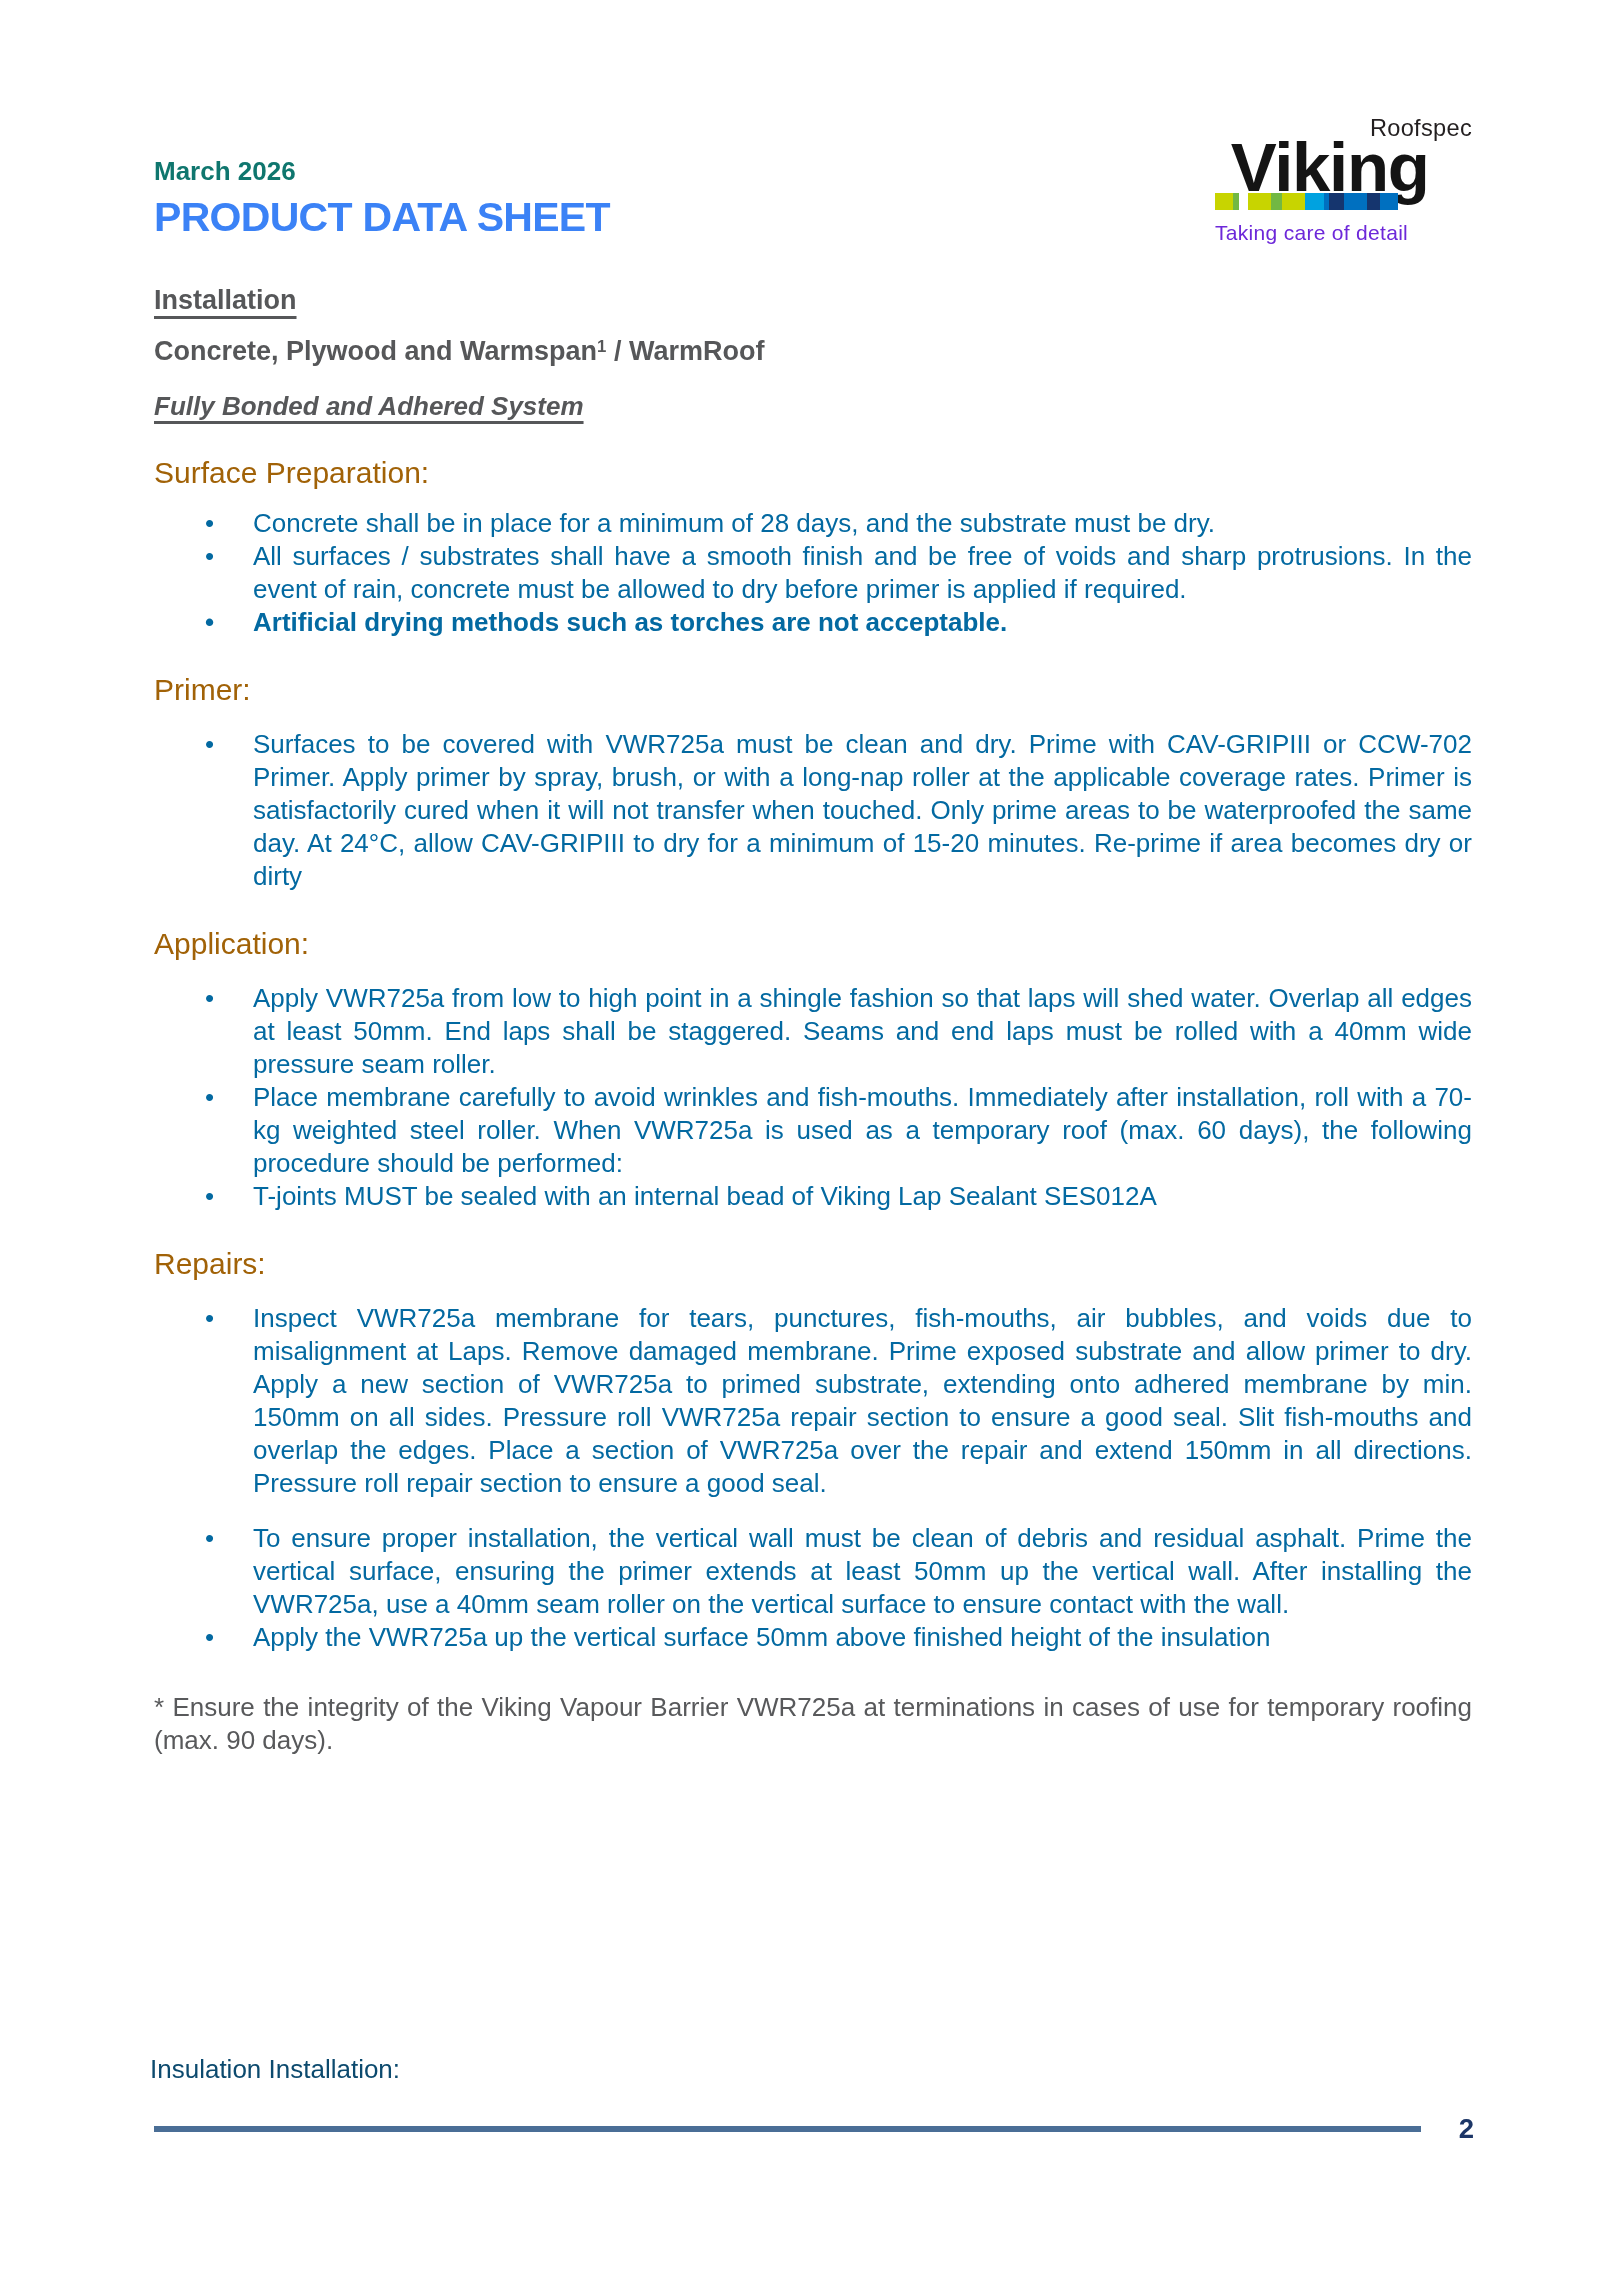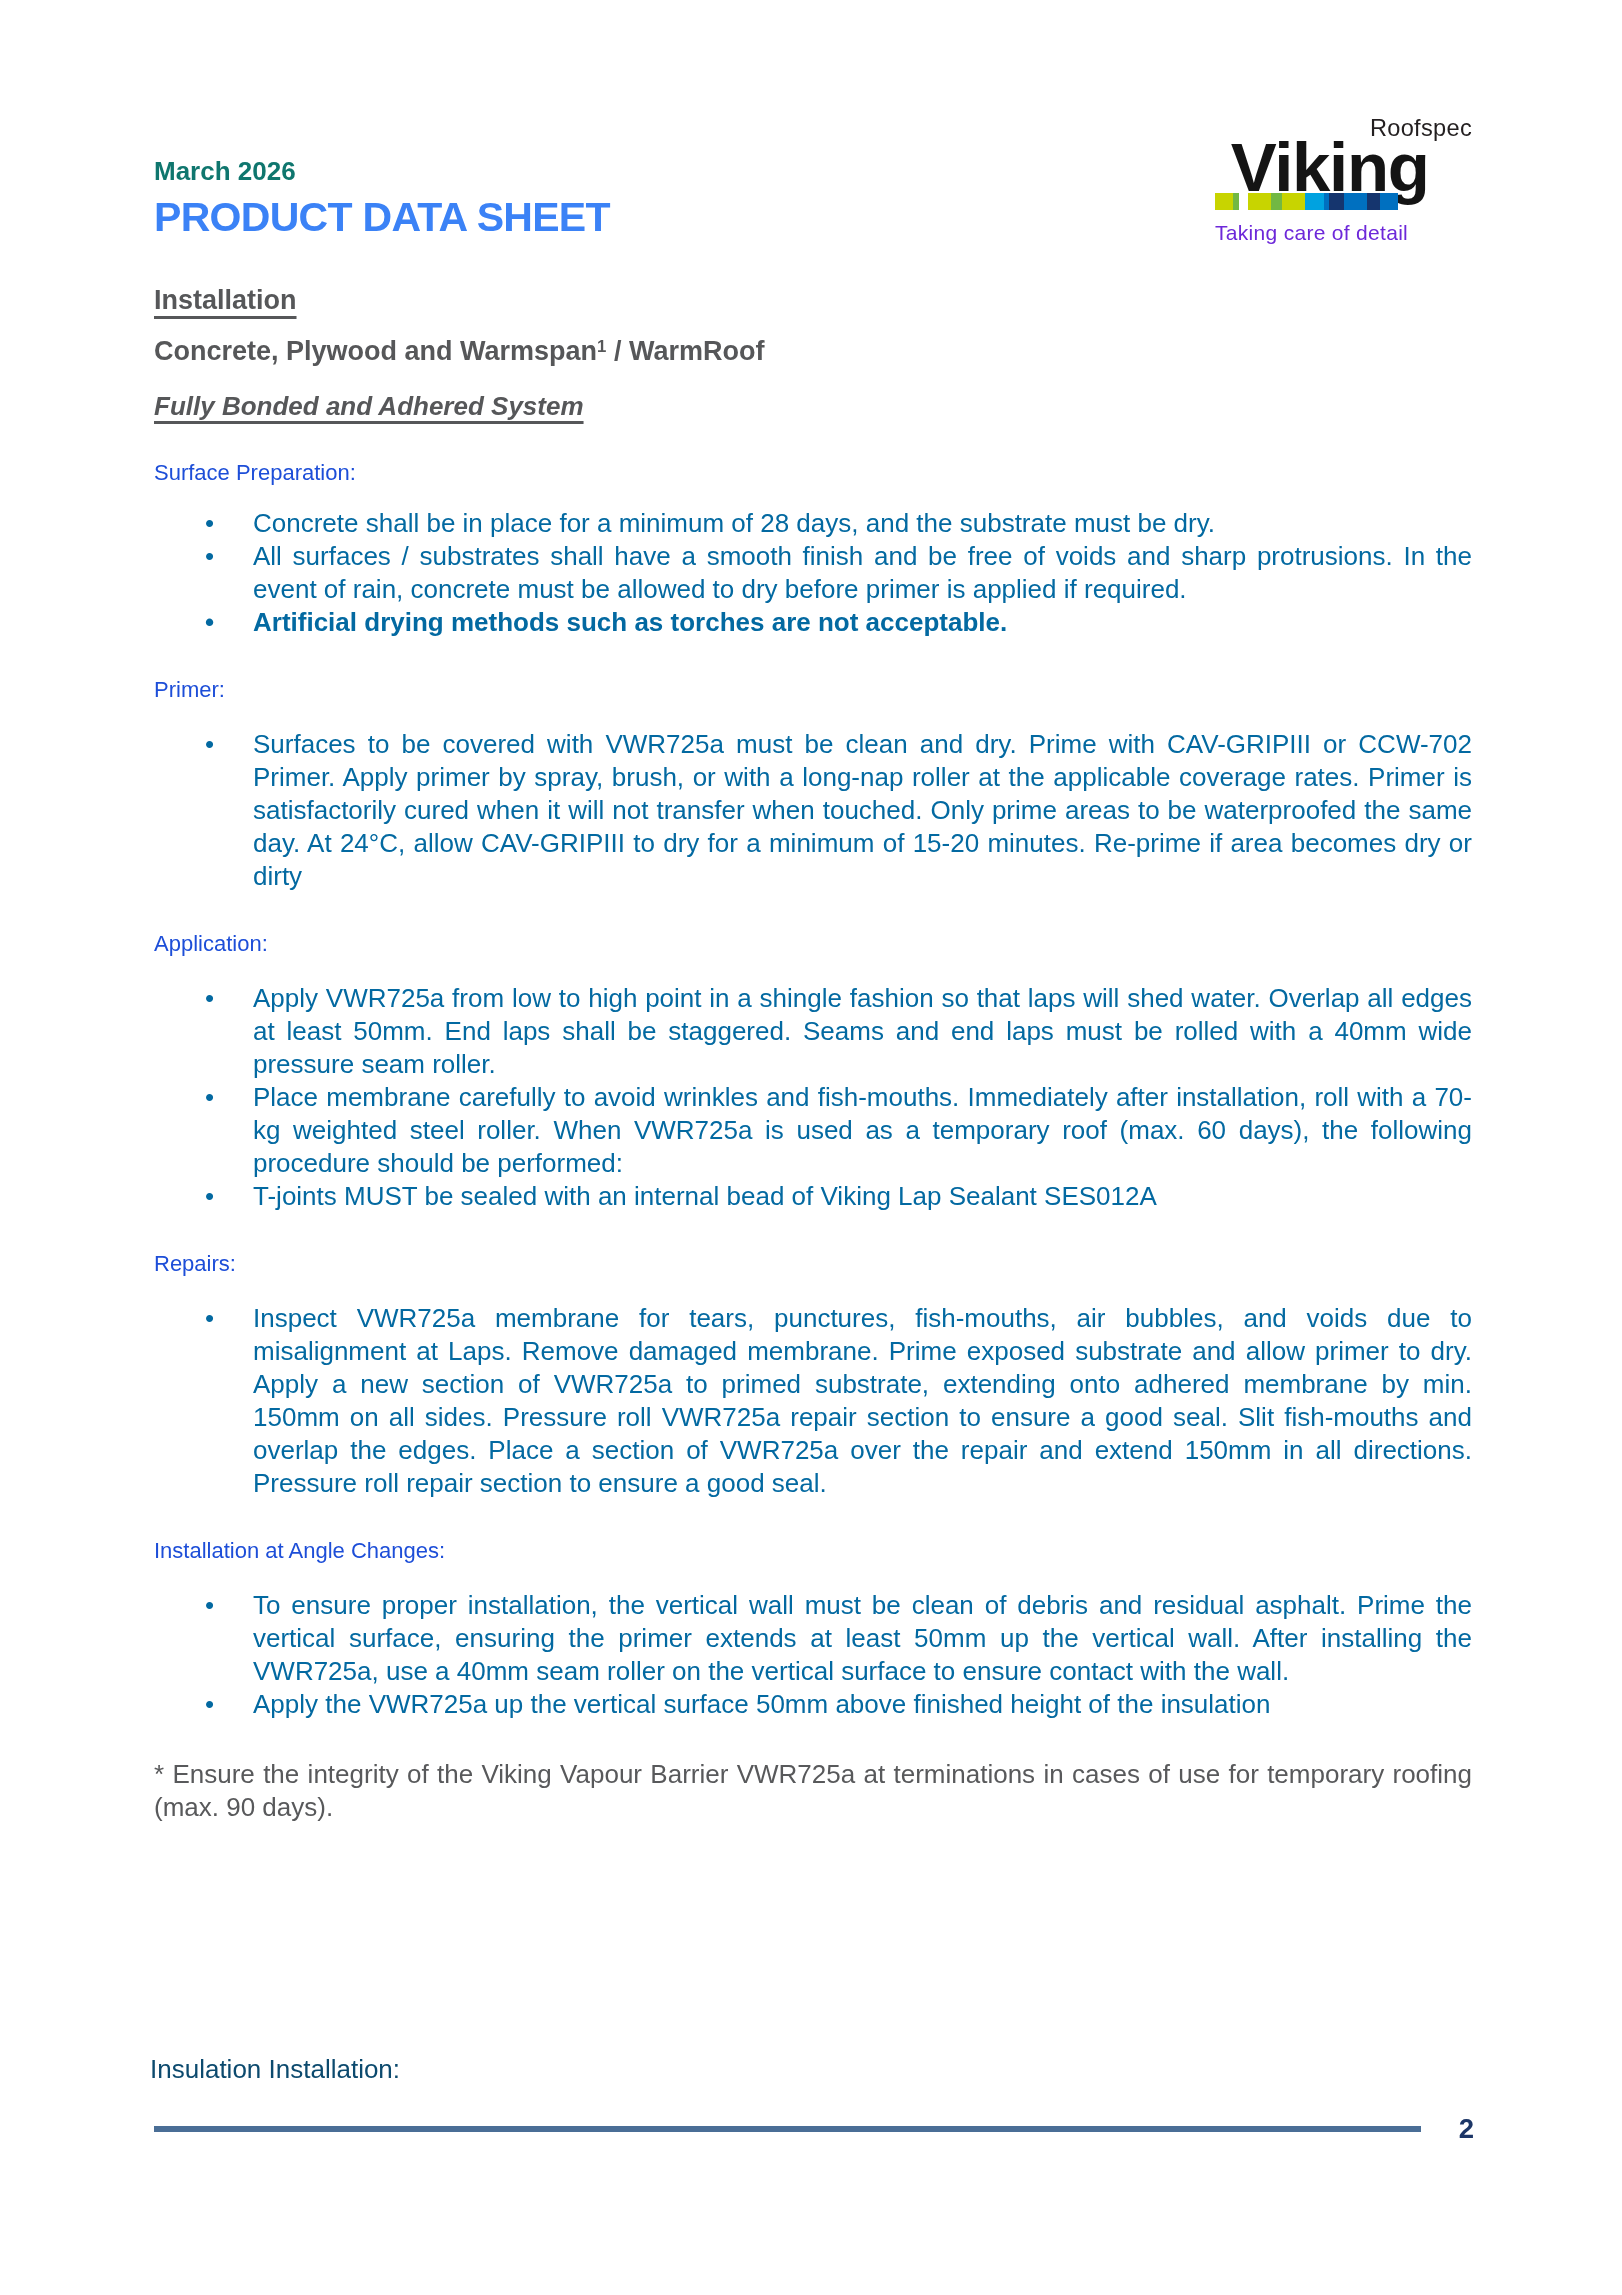--- a/index.html
+++ b/index.html
@@ -111,8 +111,8 @@
   }
   .block-heading {
     margin: 34px 0 0 0;
-    font-size: 22px;
-    color: #1d4ed8;
+    font-size: 30px;
+    color: #a16207;
     line-height: 33px;
   }
   .block ul {

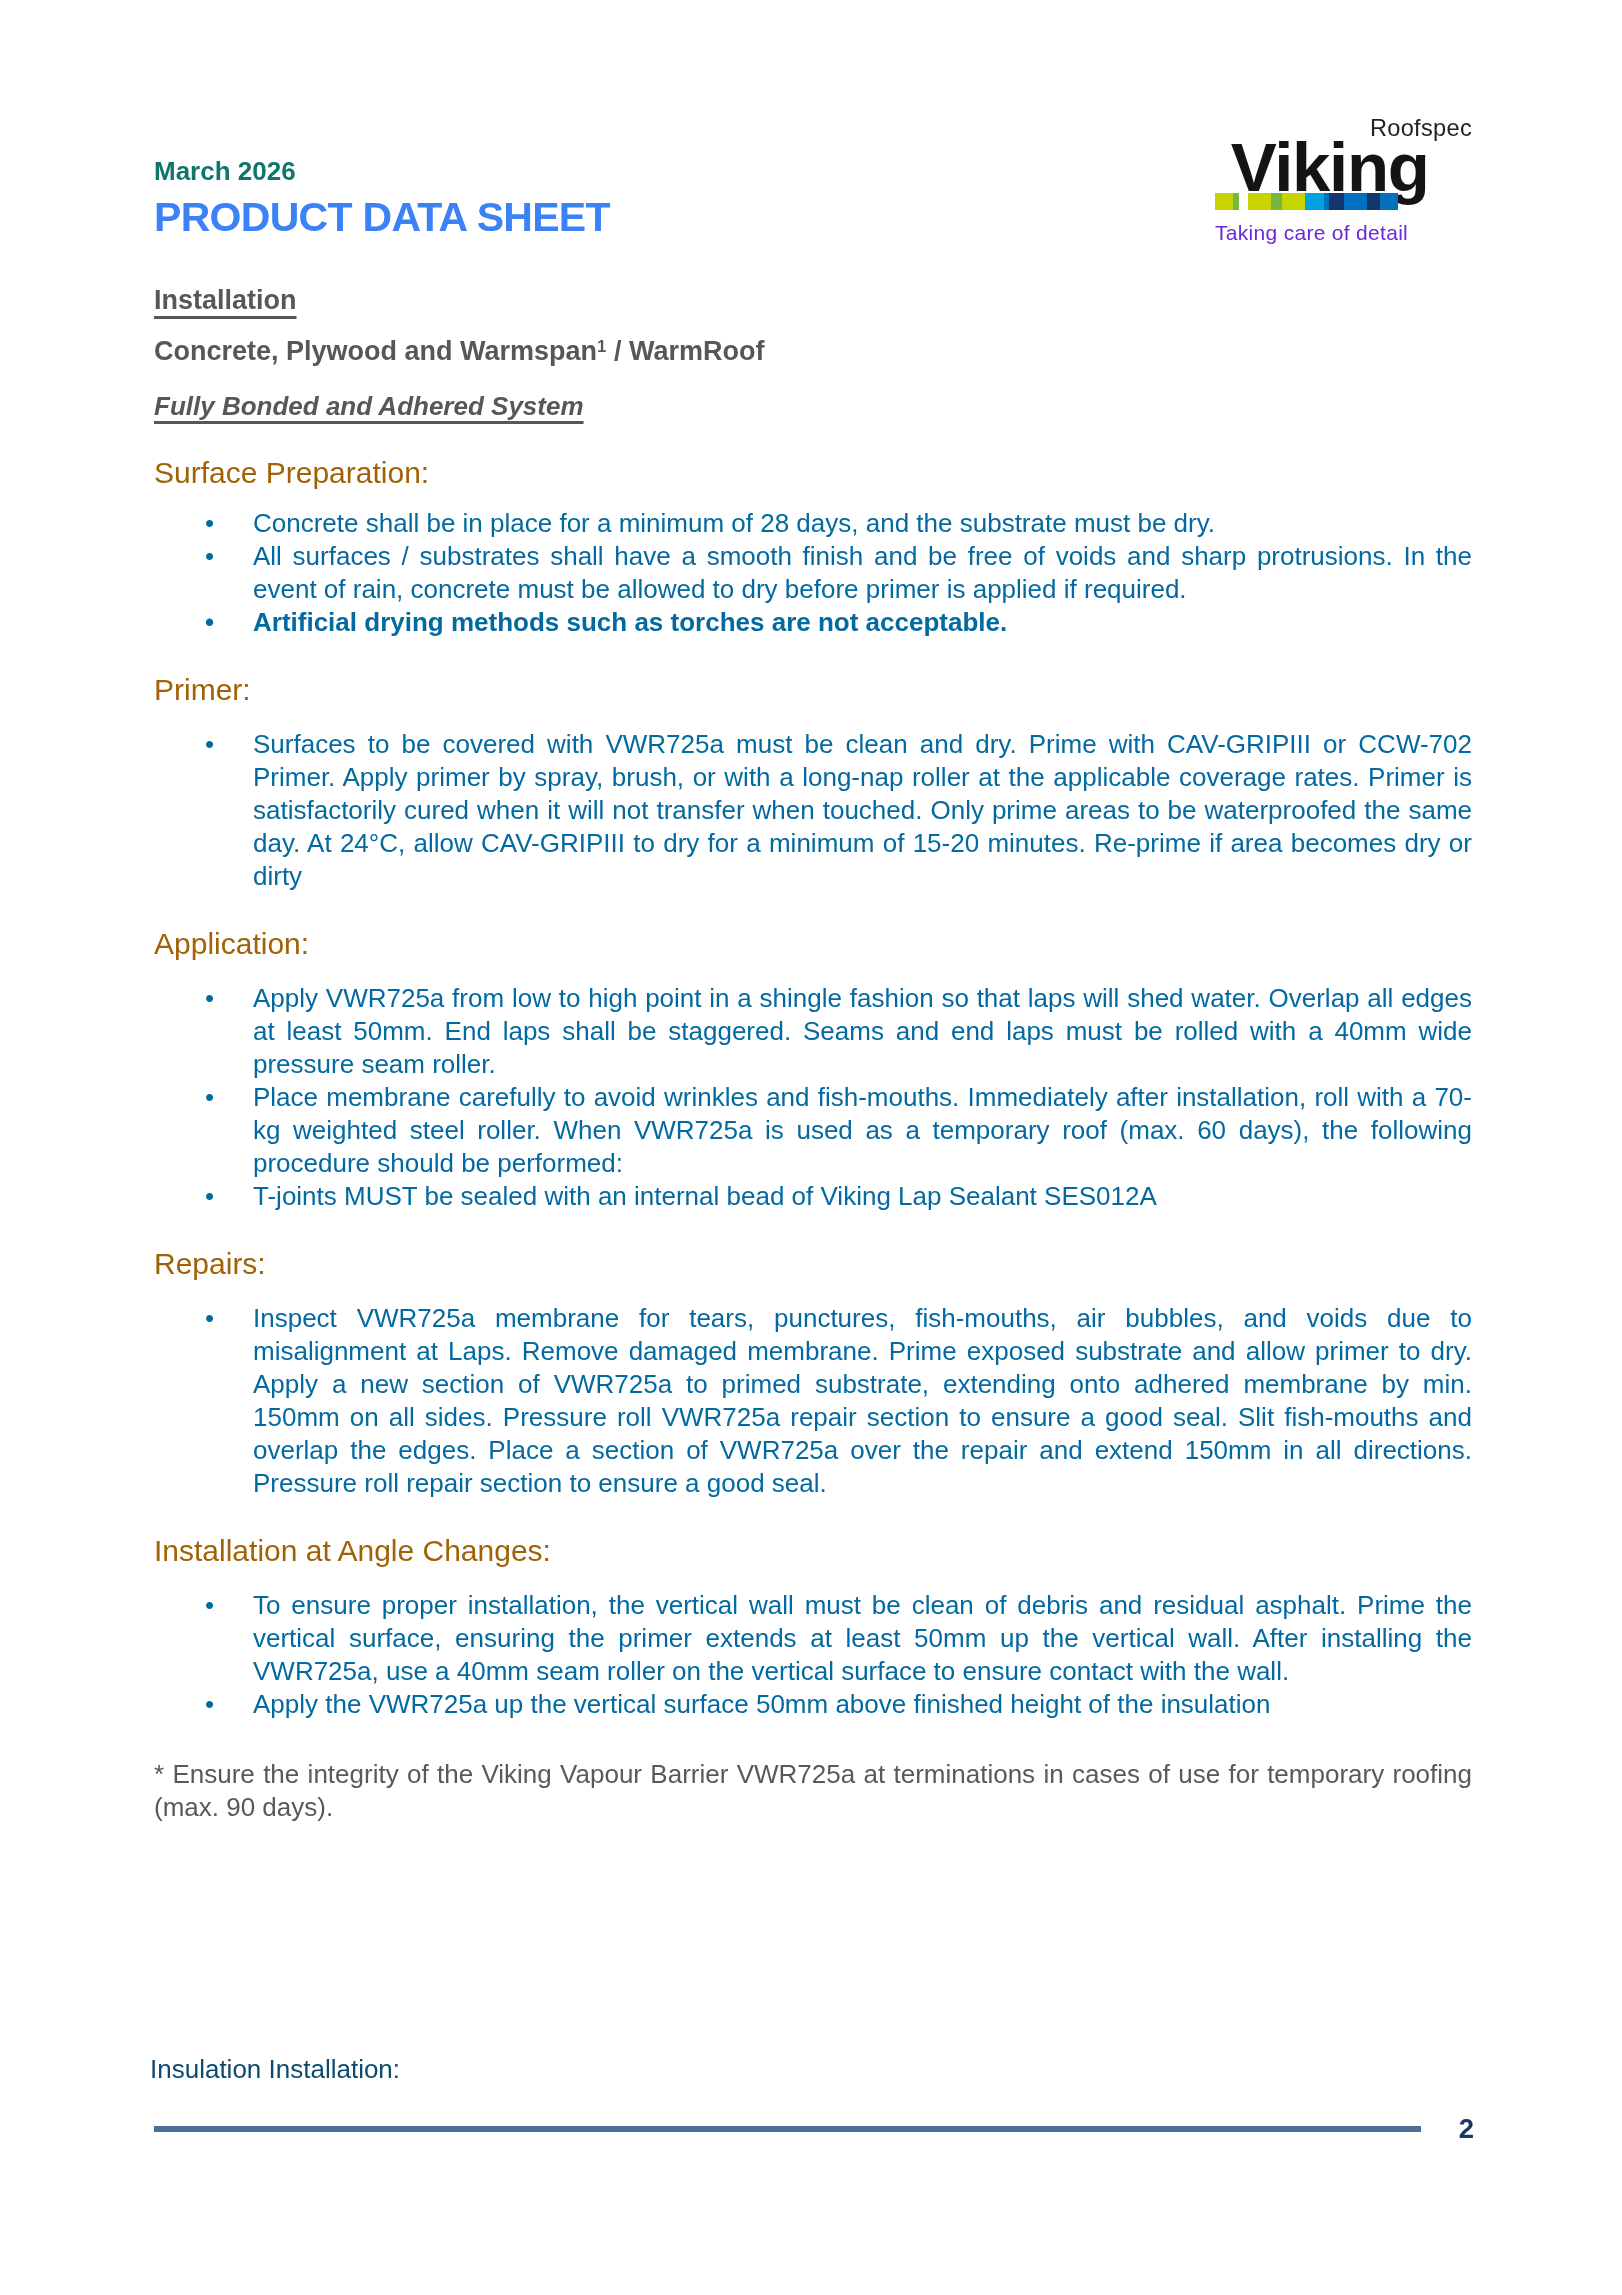--- a/index.html
+++ b/index.html
@@ -246,7 +246,6 @@
     </div>
 
     <div class="block block-angle-changes">
-      <p class="block-heading">Installation at Angle Changes:</p>
       <ul>
         <li>To ensure proper installation, the vertical wall must be clean of debris and residual asphalt. Prime the vertical surface, ensuring the primer extends at least 50mm up the vertical wall. After installing the VWR725a, use a 40mm seam roller on the vertical surface to ensure contact with the wall.</li>
         <li>Apply the VWR725a up the vertical surface 50mm above finished height of the insulation</li>

